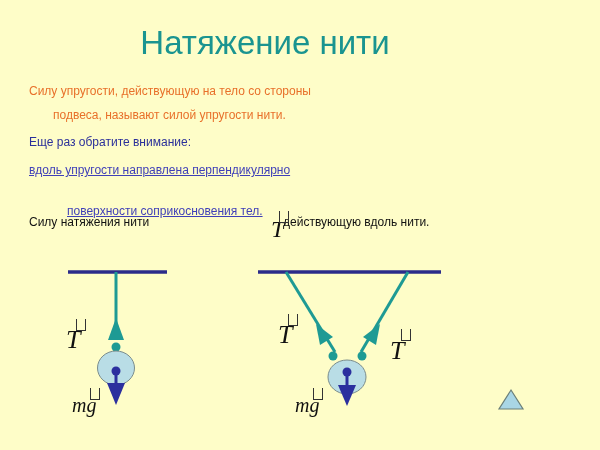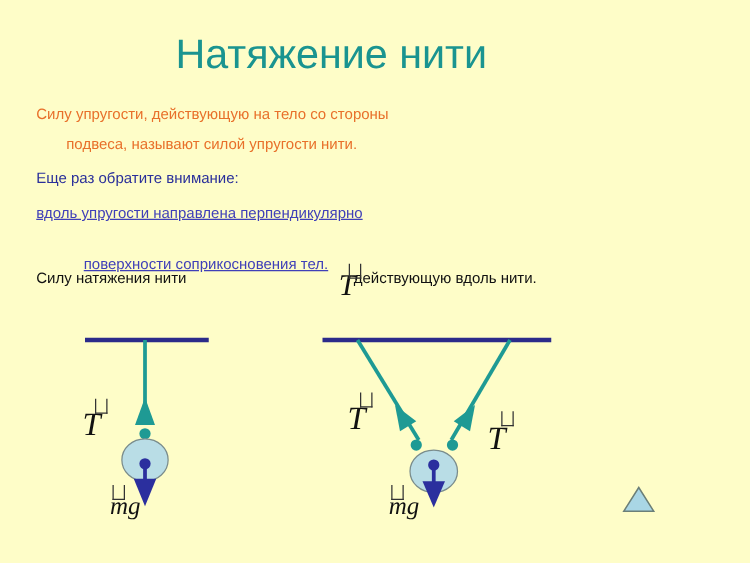--- a/index.html
+++ b/index.html
@@ -47,7 +47,6 @@
       font-style: italic;
       font-size: 20px;
       color: #111;
-      margin-left: 16px;
     }
     .vec-mark {
       position: absolute;

